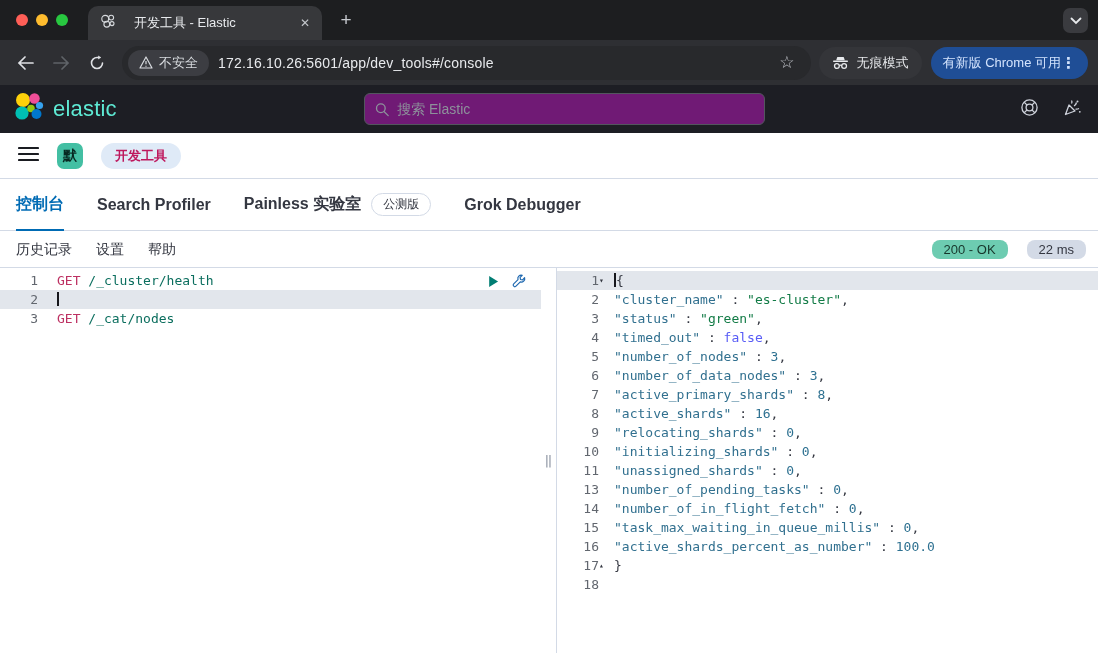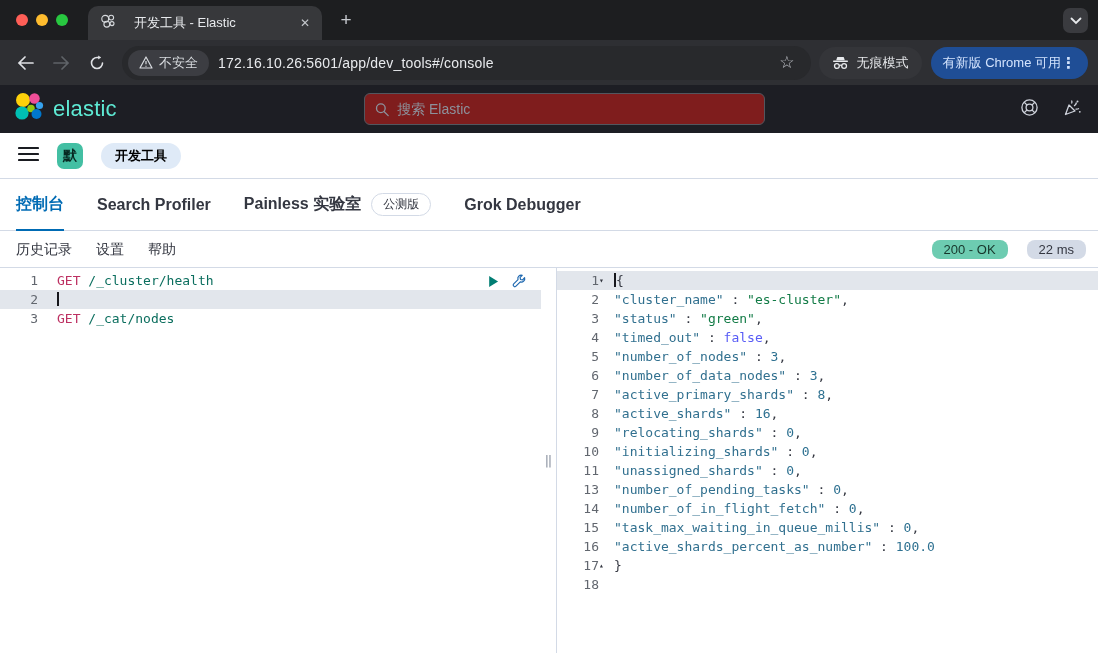--- a/index.html
+++ b/index.html
@@ -41,7 +41,7 @@
   .kheader { height:48px; background:#1d1e24; display:flex; align-items:center; padding:0 14px; position:relative; }
   .brand { color:#5eead4; font-size:22px; font-weight:500; margin-left:9px; letter-spacing:.2px; }
   .ksearch { position:absolute; left:364px; top:8px; width:401px; height:32px;
-    background:#7f1d1d; border:1px solid #53565e; border-radius:6px;
+    background:#701a75; border:1px solid #53565e; border-radius:6px;
     display:flex; align-items:center; padding:8px 10px; gap:8px; }
   .ksearch input { background:transparent; border:none; outline:none; color:#aeb4bf;
     font-size:14px; width:100%; font-family:inherit; }

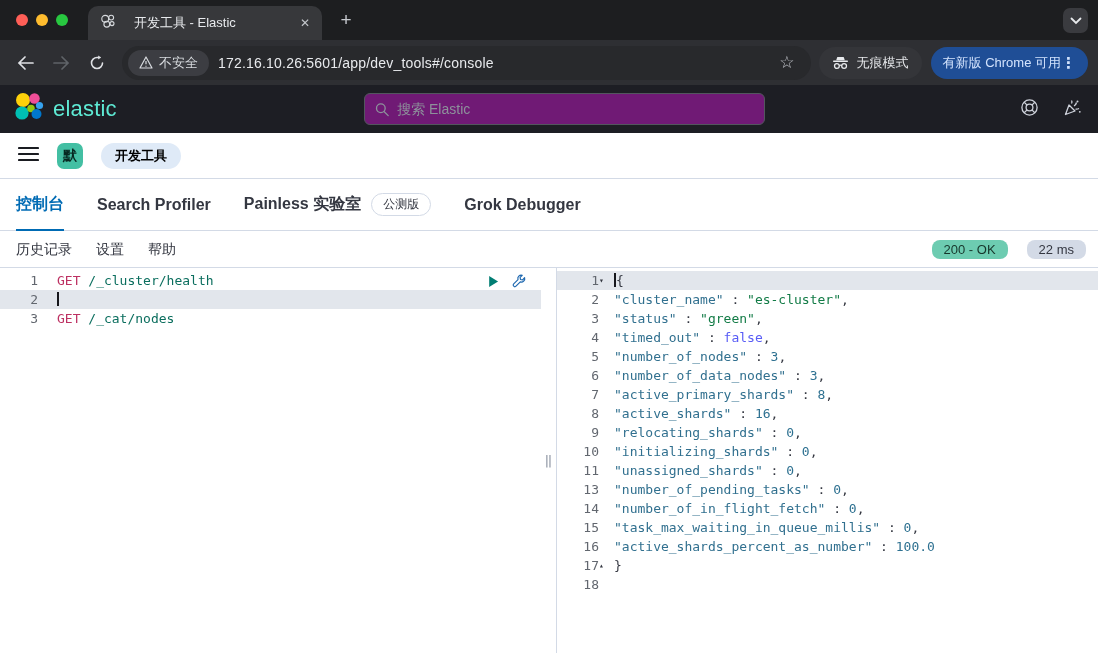--- a/index.html
+++ b/index.html
@@ -55,7 +55,7 @@
     font-size:14px; font-weight:bold; display:flex; align-items:center; justify-content:center;
     margin-left:18px; }
   .crumb-pill { margin-left:18px; height:26px; border-radius:13px; background:#dfeaf7;
-    color:#000000; font-size:13px; font-weight:600; display:flex; align-items:center; padding:0 14px; }
+    color:#be185d; font-size:13px; font-weight:600; display:flex; align-items:center; padding:0 14px; }
 
   
   .dtabs { height:52px; background:#fff; border-bottom:1px solid #d3dae6; display:flex;

